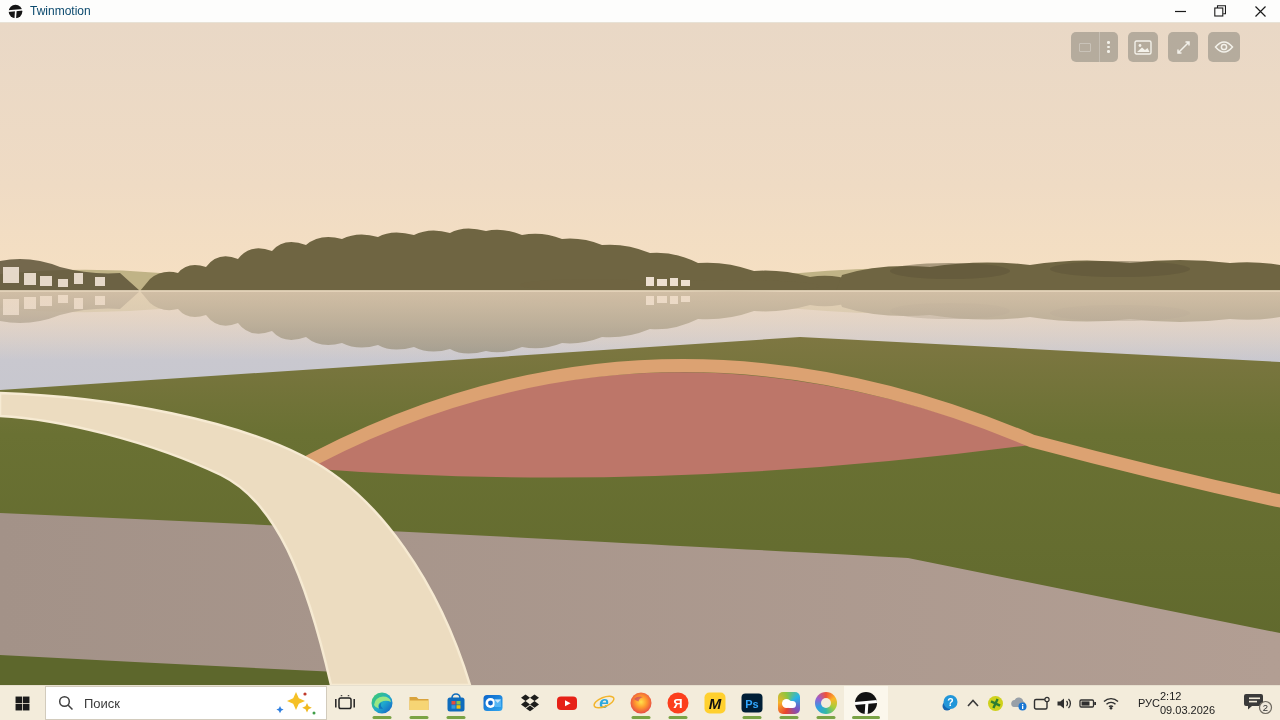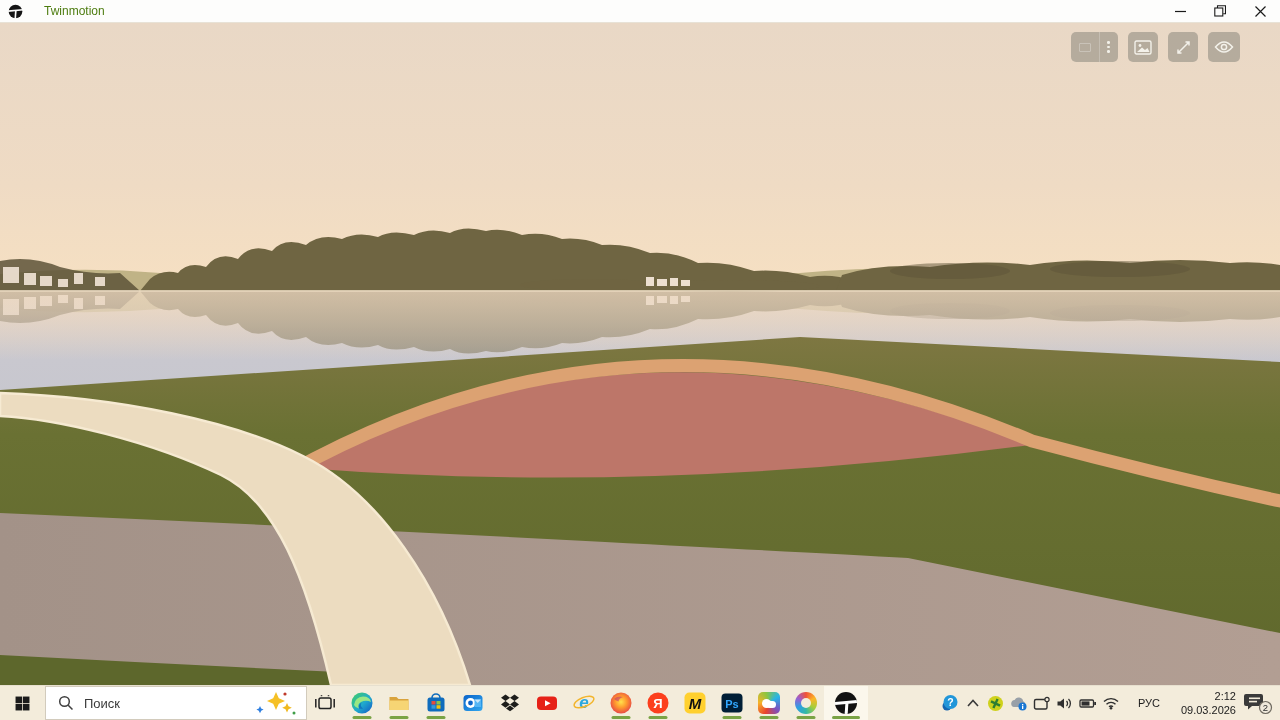--- a/index.html
+++ b/index.html
@@ -10,7 +10,7 @@
   
   .titlebar{position:absolute;top:0;left:0;width:1280px;height:23px;background:#fdfdfc;display:flex;align-items:center;border-bottom:1px solid #e8e2d6;}
   .titlebar .tm-mark{margin-left:8px;width:15px;height:15px;}
-  .titlebar .title{margin-left:21px;font-size:12px;color:#4d7c0f;}
+  .titlebar .title{margin-left:7px;font-size:12px;color:#0c4a6e;}
   .win-controls{margin-left:auto;display:flex;height:100%;}
   .win-btn{width:40px;height:100%;display:flex;align-items:center;justify-content:center;cursor:default;}
   .win-btn svg{display:block;}

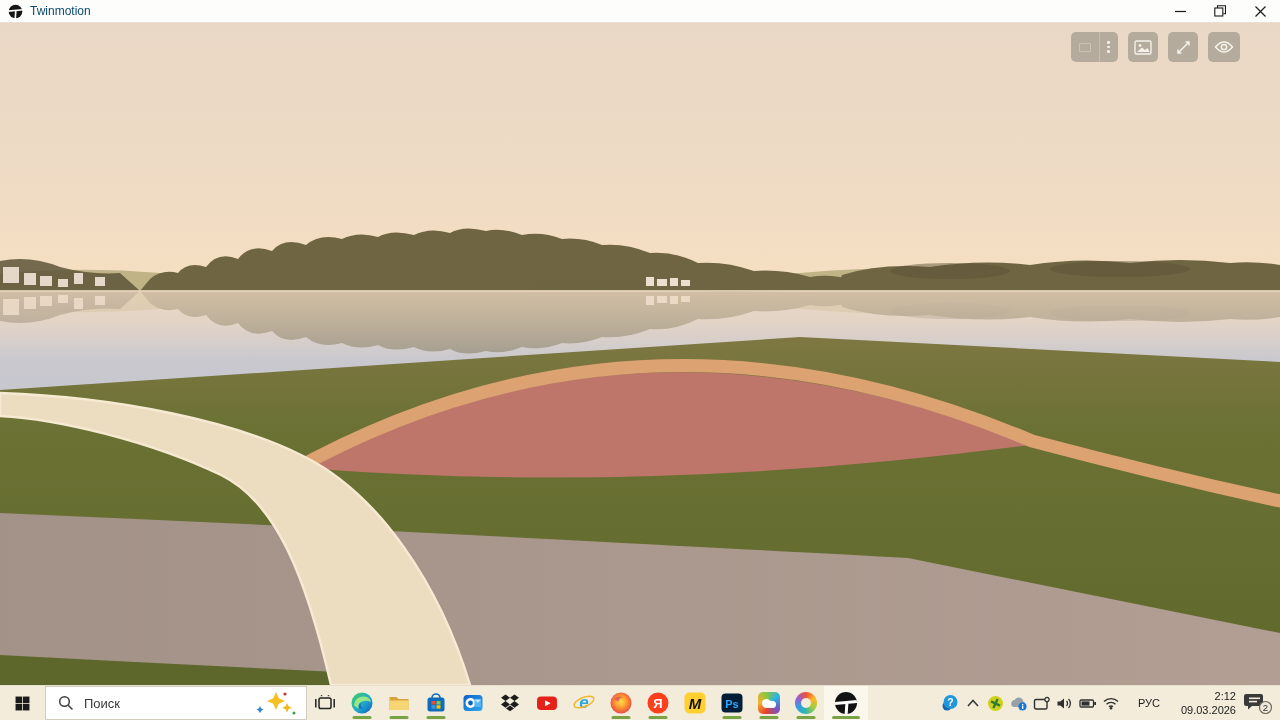--- a/index.html
+++ b/index.html
@@ -35,7 +35,7 @@
   
   .taskbar{position:absolute;left:0;top:685px;width:1280px;height:35px;background:#f3ecdb;border-top:1px solid #e7e0cf;display:flex;align-items:stretch;}
   .tb-start{width:45px;display:flex;align-items:center;justify-content:center;}
-  .tb-search{width:262px;background:#ffffff;border:1px solid #d2cbbc;display:flex;align-items:center;margin:0;}
+  .tb-search{width:282px;background:#ffffff;border:1px solid #d2cbbc;display:flex;align-items:center;margin:0;}
   .tb-search .mag{margin-left:12px;}
   .tb-search .ph-text{margin-left:10px;font-size:13px;color:#3a3a3a;}
   .tb-search .sparkles{margin-left:auto;margin-right:8px;}

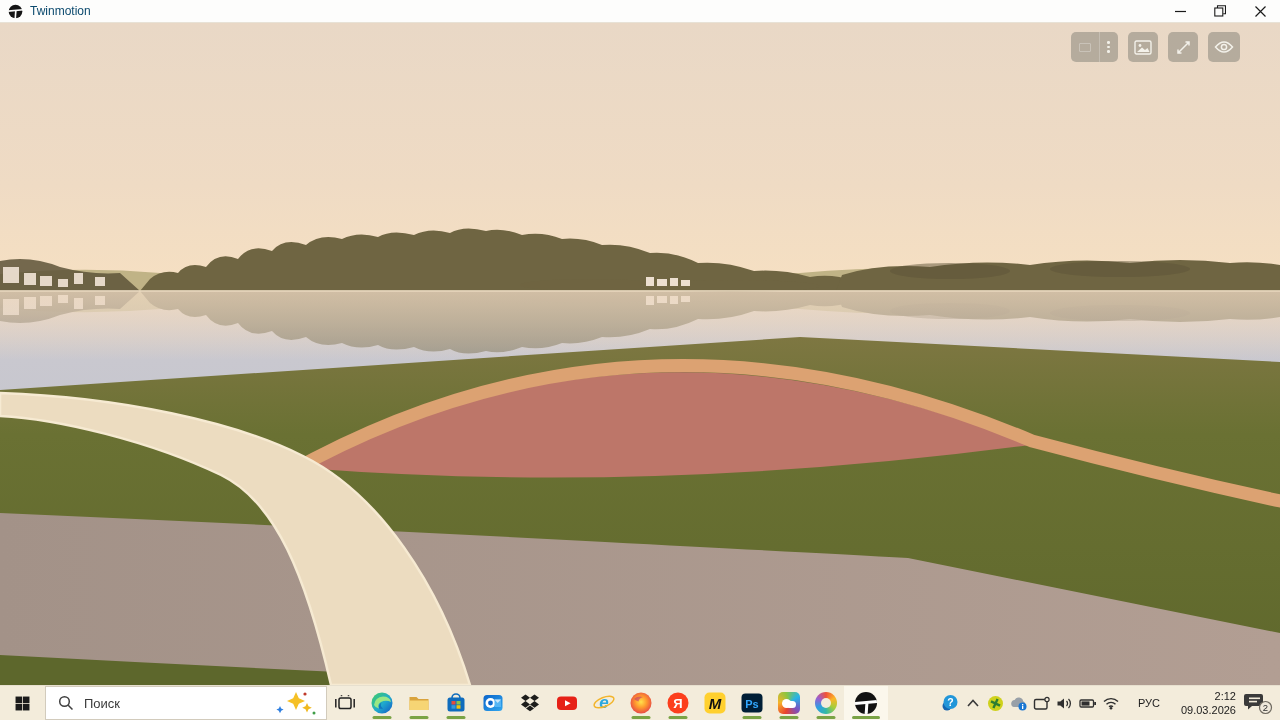--- a/index.html
+++ b/index.html
@@ -61,7 +61,7 @@
   .tb-tray{margin-left:auto;display:flex;align-items:center;}
   .tray-ic{width:23px;height:35px;display:flex;align-items:center;justify-content:center;}
   .tray-lang{width:38px;text-align:right;font-size:11px;color:#1b1b1b;}
-  .tray-clock{width:76px;text-align:right;font-size:11px;color:#1b1b1b;line-height:1.25;padding-top:2px;}
+  .tray-clock{width:76px;text-align:left;font-size:11px;color:#1b1b1b;line-height:1.25;padding-top:2px;}
   .tray-clock span{display:block;}
   .tray-notif{position:relative;width:44px;height:35px;display:flex;align-items:center;justify-content:center;}
 </style>

